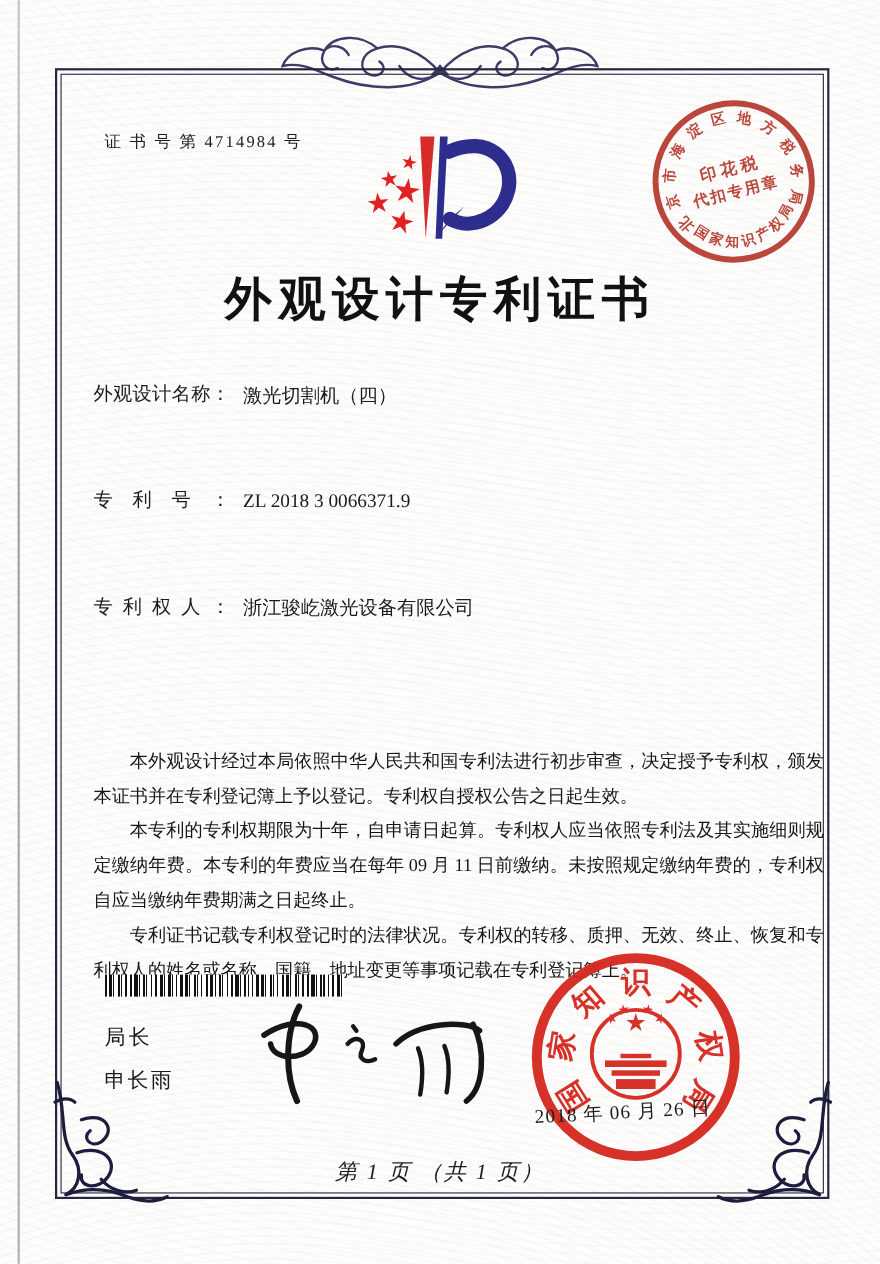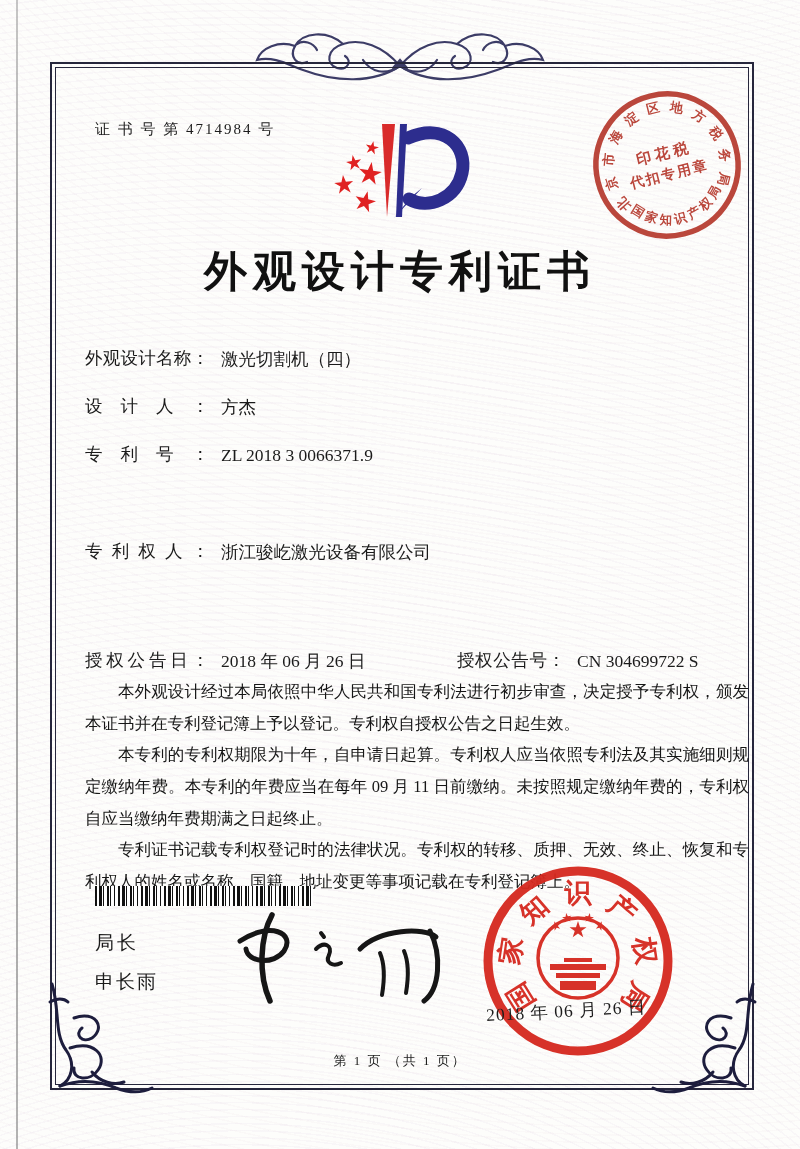--- a/index.html
+++ b/index.html
@@ -164,9 +164,6 @@
 
   <div class="field-row" style="top:346px">
     <span class="flabel">外观设计名称：</span><span class="fvalue fvalue-short">激光切割机（四）</span>
-  </div>
-  <div class="field-row" style="top:394px">
-    <span class="flabel">设计人：</span><span class="fvalue fvalue-short">方杰</span>
   </div>
   <div class="field-row" style="top:442px">
     <span class="flabel">专利号：</span><span class="fvalue fvalue-short">ZL 2018 3 0066371.9</span>

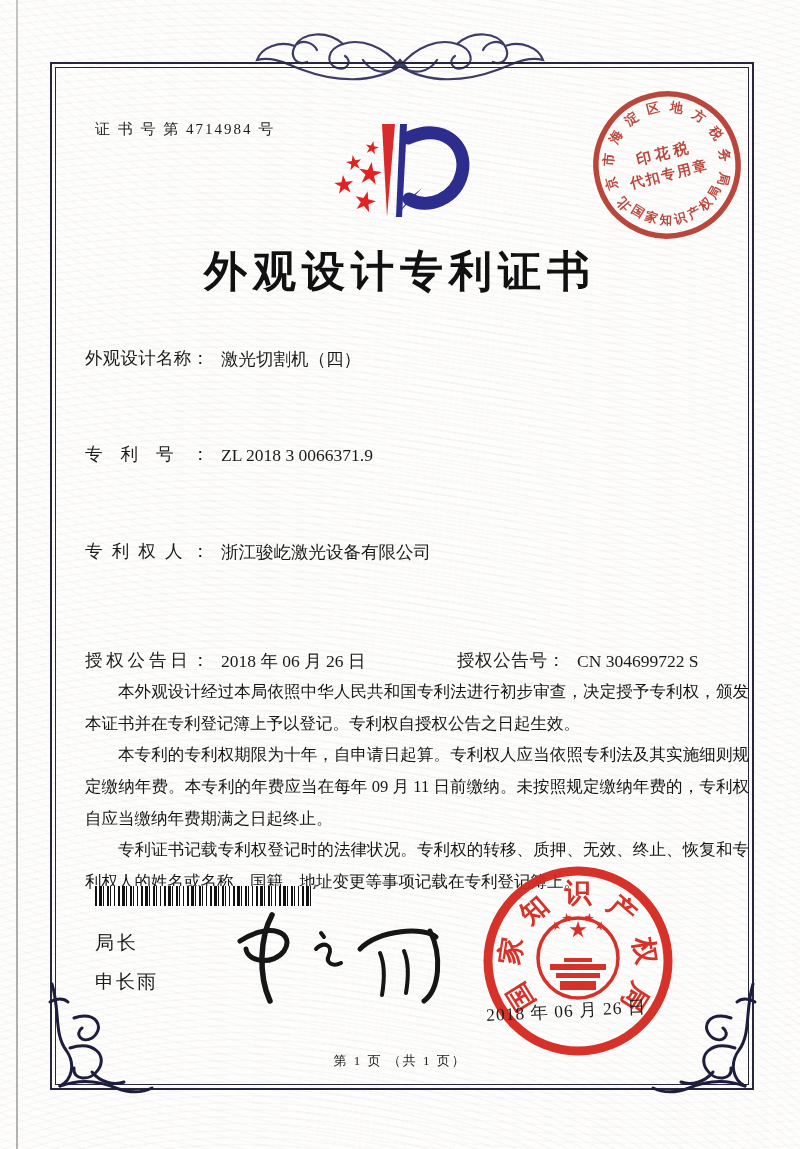--- a/index.html
+++ b/index.html
@@ -170,12 +170,6 @@
   </div>
   <div class="field-row" style="top:539px">
     <span class="flabel">专利权人：</span><span class="fvalue fvalue-short">浙江骏屹激光设备有限公司</span>
-  </div>
-  <div class="field-row" style="top:648px">
-    <span class="flabel">授权公告日：</span><span class="fvalue fvalue-short">2018 年 06 月 26 日</span>
-    <span class="grant-pair2">
-      <span class="flabel">授权公告号：</span><span class="fvalue fvalue-short">CN 304699722 S</span>
-    </span>
   </div>
 
   <div class="paragraphs">

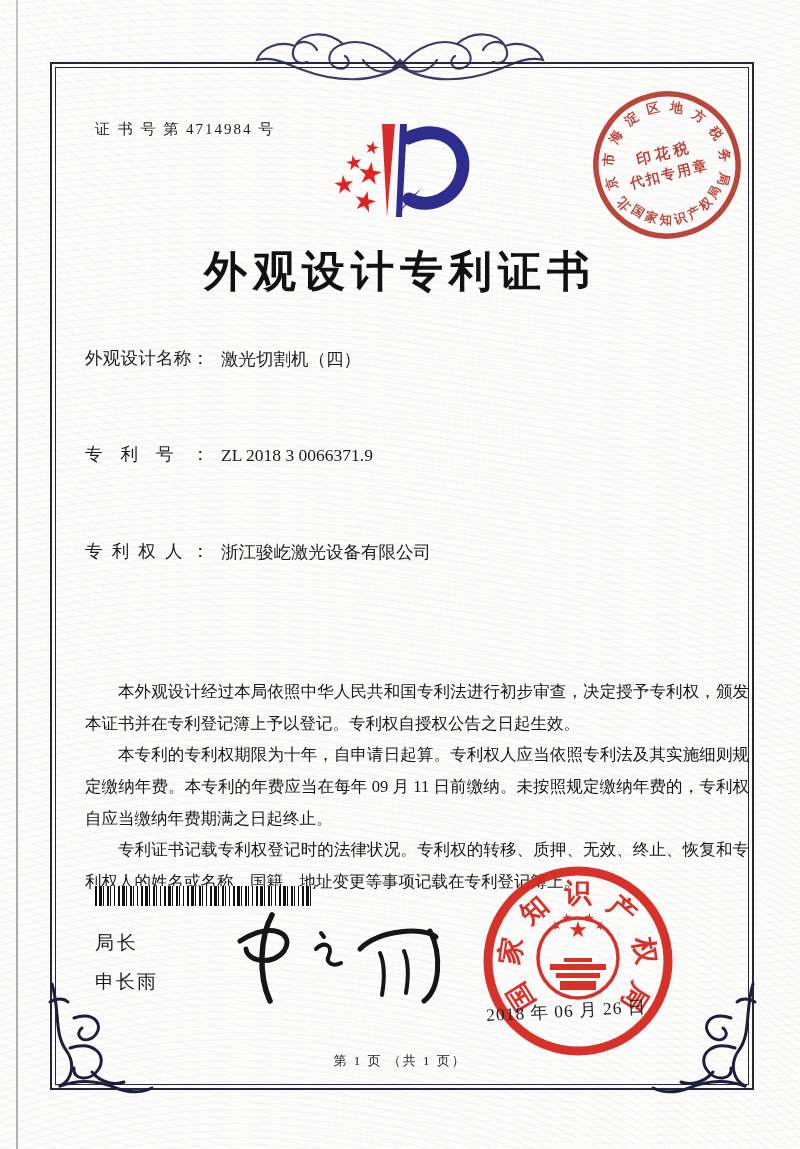--- a/index.html
+++ b/index.html
@@ -56,7 +56,7 @@
   .stamp-date{ position:absolute; left:14px; top:132px; width:190px; font-size:17.5px;
                color:#111; letter-spacing:1px; transform:rotate(-3deg); white-space:nowrap; }
   .footer{ position:absolute; left:0; top:1052px; width:100%; text-align:center;
-           font-size:13px; letter-spacing:2px; color:#1c1c1c; }
+           font-size:20px; letter-spacing:2px; color:#1c1c1c;font-style:italic; }
   .ornament-top{ position:absolute; left:243px; top:20px; }
   .corner-bl{ position:absolute; left:40px; top:982px; }
   .corner-br{ position:absolute; left:640px; top:982px; transform:scale(-1,1); }

